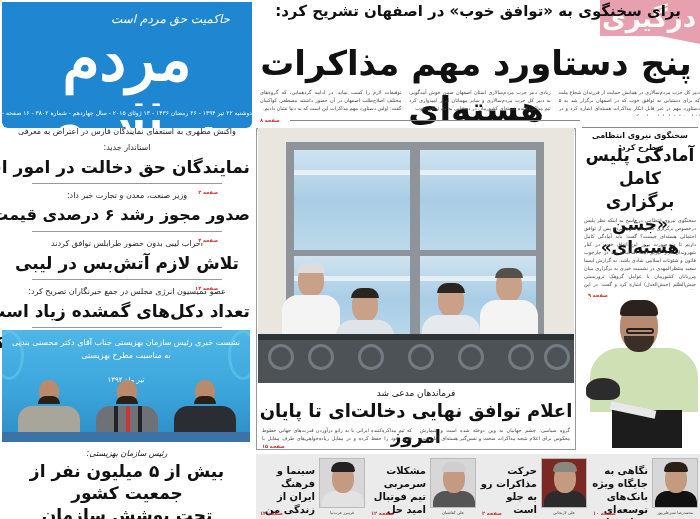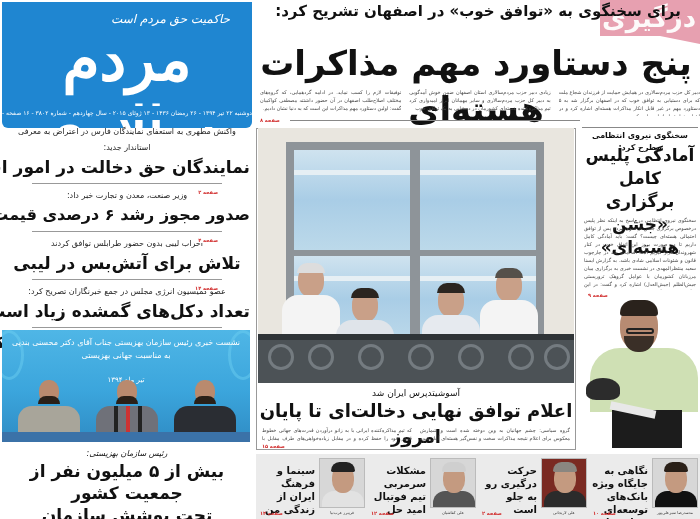--- a/index.html
+++ b/index.html
@@ -136,7 +136,7 @@
 
   <div class="story">
     <div class="pre">احزاب لیبی بدون حضور طرابلس توافق کردند</div>
-    <div class="hl">تلاش برای آتش‌بس در لیبی</div>
+    <div class="hl">تلاش لازم آتش‌بس در لیبی</div>
   </div>
   <div class="sep"><span>صفحه ۱۴</span></div>
 

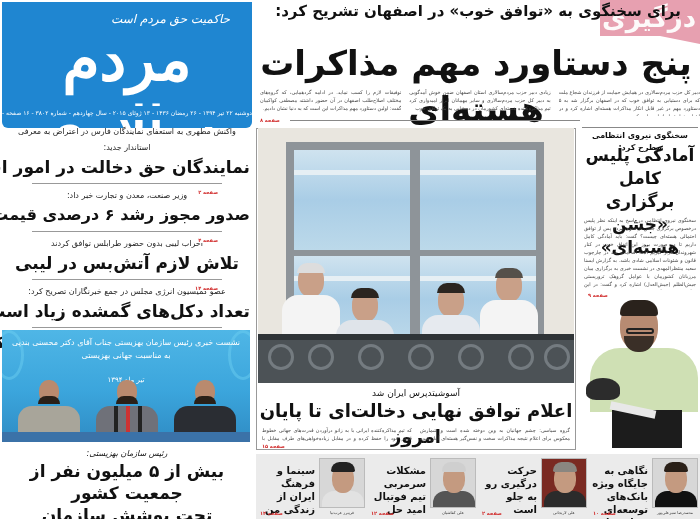--- a/index.html
+++ b/index.html
@@ -157,7 +157,7 @@
   <div class="orn" style="right:-8px;"></div>
   <div class="press-caption">
     <div>نشست خبری رئیس سازمان بهزیستی جناب آقای دکتر محسنی بندپی</div>
-    <div>به مناسبت جهانی بهزیستی</div>
+    <div>به مناسبت مطرح بهزیستی</div>
   </div>
   <div class="press-date">تیر ماه ۱۳۹۴</div>
   <div class="person" style="left:16px;">

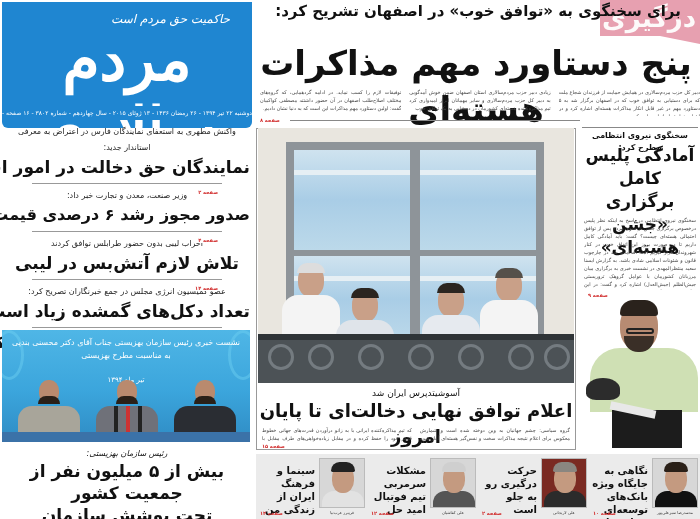--- a/index.html
+++ b/index.html
@@ -235,7 +235,7 @@
     <div class="scroll" style="left:286px;"></div>
   </div>
 </div>
-<div class="abs center-kicker">آسوشیتدپرس ایران شد</div>
+<div class="abs center-kicker">فرماندهان مدعی شد</div>
 <div class="abs center-hl">اعلام توافق نهایی دخالت‌ای تا پایان امروز</div>
 <div class="abs center-body">
   <div class="body-col">گروه سیاسی: چشم جهانیان به وین دوخته شده است و شمارش معکوس برای اعلام نتیجه مذاکرات سخت و نفس‌گیر هسته‌ای آغاز شده است و پایان آن به زودی خواهد بود و شواهد حاکی از این است</div>

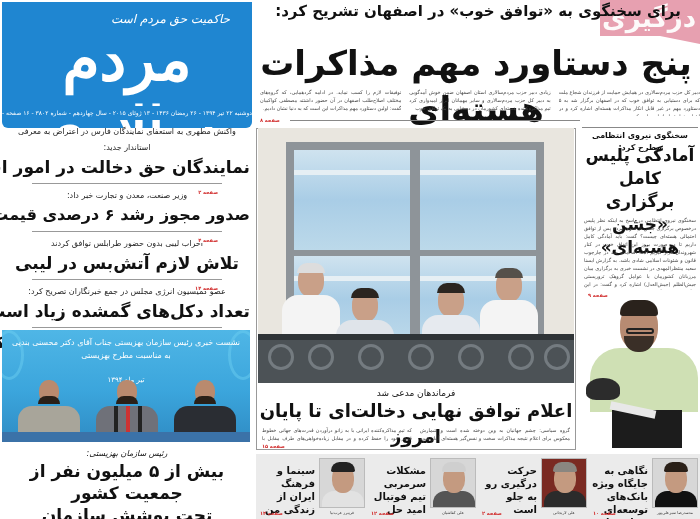--- a/index.html
+++ b/index.html
@@ -277,7 +277,7 @@
         <div class="hair-s" style="background:#8a8680;"></div>
       </div>
     <div class="t-cap">علی لاریجانی</div>
-    <div class="t-text">حرکت درگیری رو به جلو است</div>
+    <div class="t-text">حرکت مذاکرات رو به جلو است</div>
     <div class="t-ref page-ref">صفحه ۲</div>
   </div>
   <div class="teaser" style="right:222px;">

